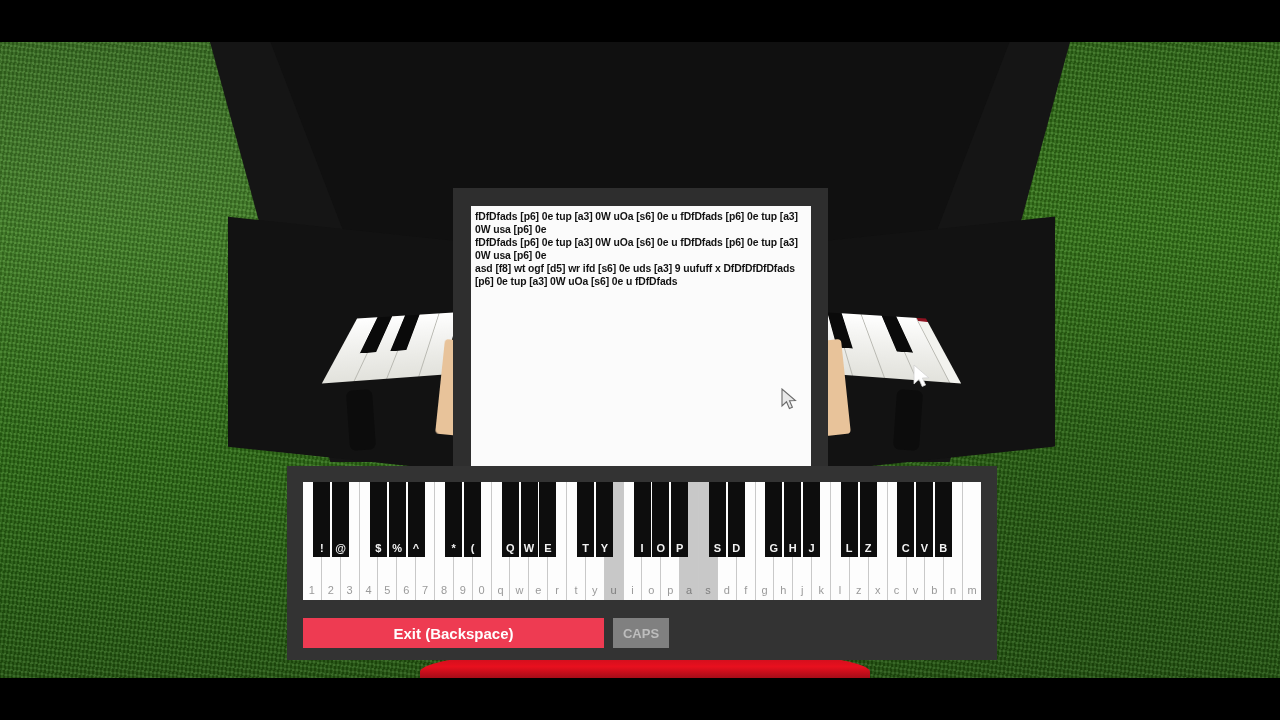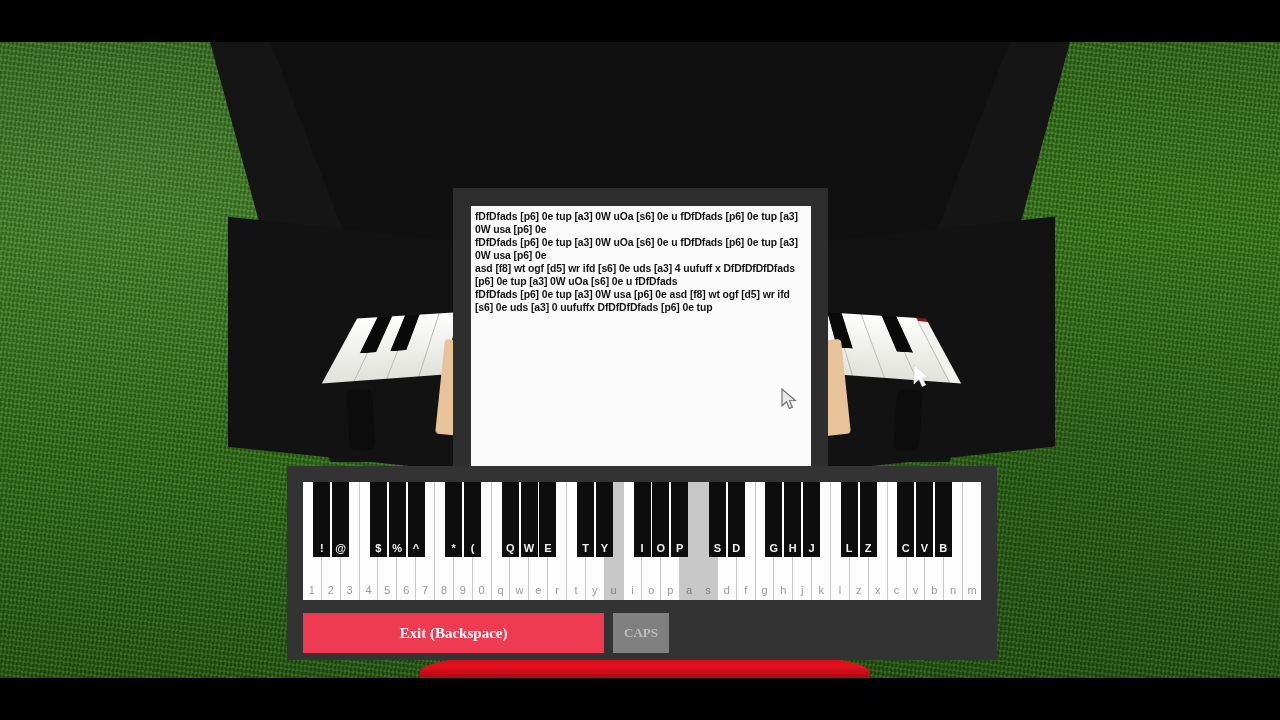--- a/index.html
+++ b/index.html
@@ -326,7 +326,7 @@
     <div id="sheets-text-area">
       <div class="sheet-line">fDfDfads [p6] 0e tup [a3] 0W uOa [s6] 0e u fDfDfads [p6] 0e tup [a3] 0W usa [p6] 0e</div>
       <div class="sheet-line">fDfDfads [p6] 0e tup [a3] 0W uOa [s6] 0e u fDfDfads [p6] 0e tup [a3] 0W usa [p6] 0e</div>
-      <div class="sheet-line">asd [f8] wt ogf [d5] wr ifd [s6] 0e uds [a3] 4 uufuff x DfDfDfDfDfads [p6] 0e tup [a3] 0W uOa [s6] 0e u fDfDfads</div>
+      <div class="sheet-line">asd [f8] wt ogf [d5] wr ifd [s6] 0e uds [a3] 9 uufuff x DfDfDfDfDfads [p6] 0e tup [a3] 0W uOa [s6] 0e u fDfDfads</div>
       <div class="sheet-line">fDfDfads [p6] 0e tup [a3] 0W usa [p6] 0e asd [f8] wt ogf [d5] wr ifd [s6] 0e uds [a3] 0 uufuffx DfDfDfDfads [p6] 0e tup</div>
     </div>
   </div>

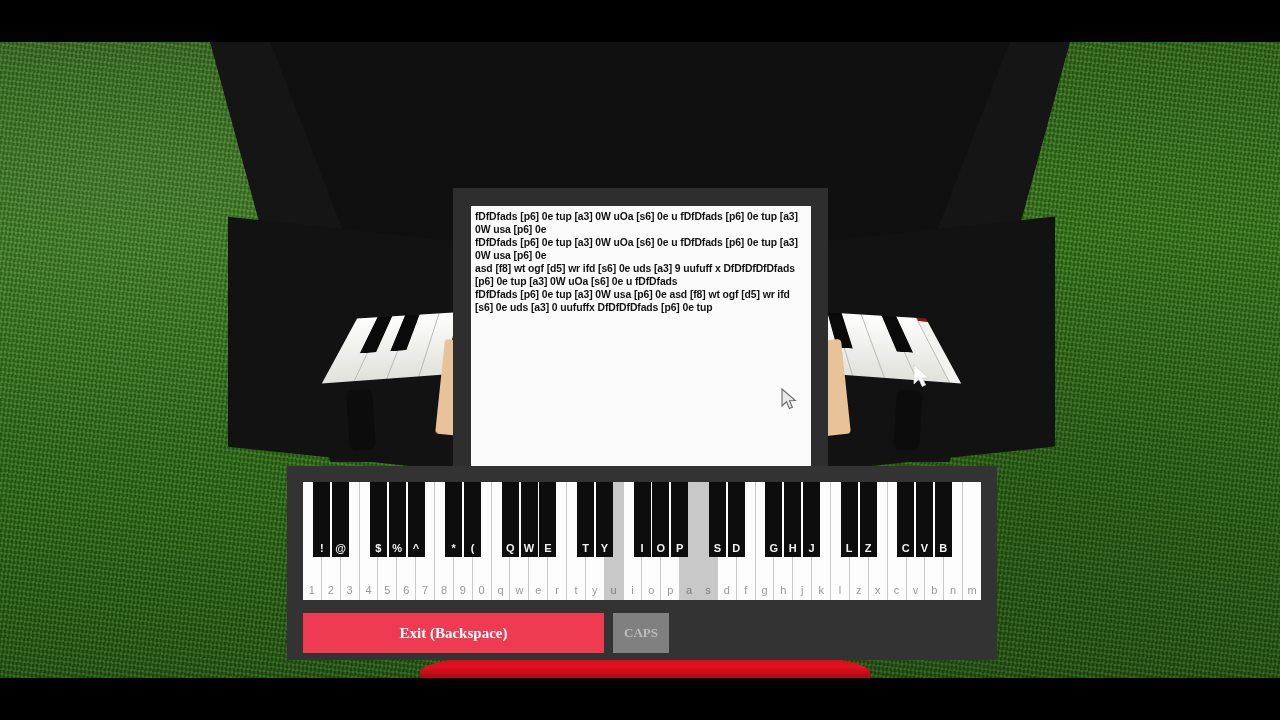--- a/index.html
+++ b/index.html
@@ -327,7 +327,6 @@
       <div class="sheet-line">fDfDfads [p6] 0e tup [a3] 0W uOa [s6] 0e u fDfDfads [p6] 0e tup [a3] 0W usa [p6] 0e</div>
       <div class="sheet-line">fDfDfads [p6] 0e tup [a3] 0W uOa [s6] 0e u fDfDfads [p6] 0e tup [a3] 0W usa [p6] 0e</div>
       <div class="sheet-line">asd [f8] wt ogf [d5] wr ifd [s6] 0e uds [a3] 9 uufuff x DfDfDfDfDfads [p6] 0e tup [a3] 0W uOa [s6] 0e u fDfDfads</div>
-      <div class="sheet-line">fDfDfads [p6] 0e tup [a3] 0W usa [p6] 0e asd [f8] wt ogf [d5] wr ifd [s6] 0e uds [a3] 0 uufuffx DfDfDfDfads [p6] 0e tup</div>
     </div>
   </div>
 

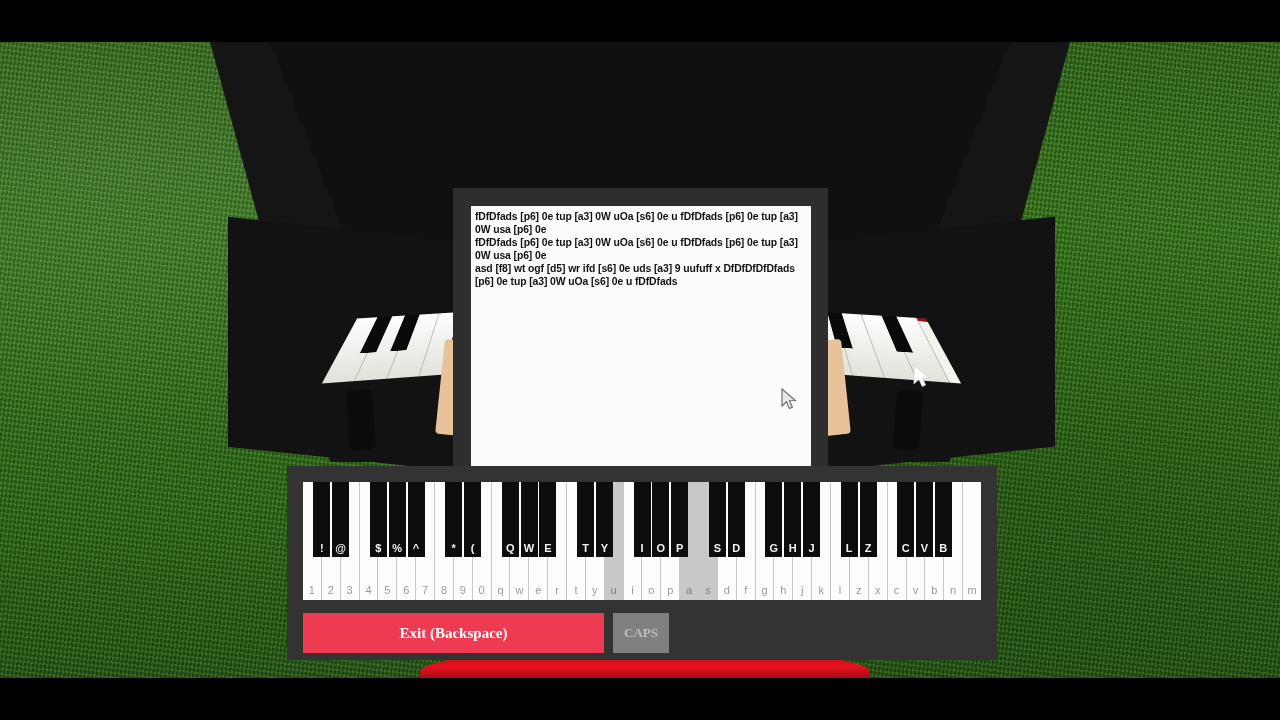--- a/index.html
+++ b/index.html
@@ -247,11 +247,11 @@
     gap: 9px;
   }
   .ov-btn {
-    height: 40px;
+    height: 30px;
     display: flex;
     align-items: center;
     justify-content: center;
-    font-family: Liberation Serif, serif;
+    font-family: Liberation Sans, sans-serif;
     font-size: 15px;
     font-weight: 700;
     color: #ffffff;

